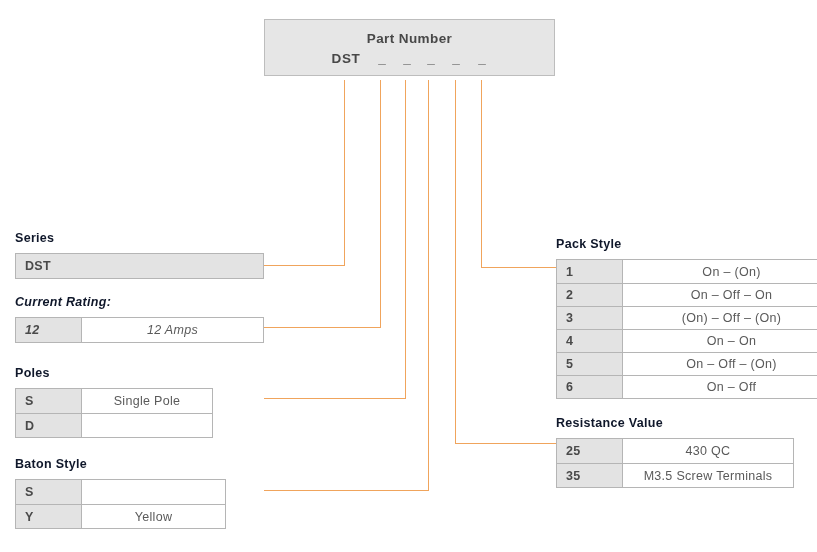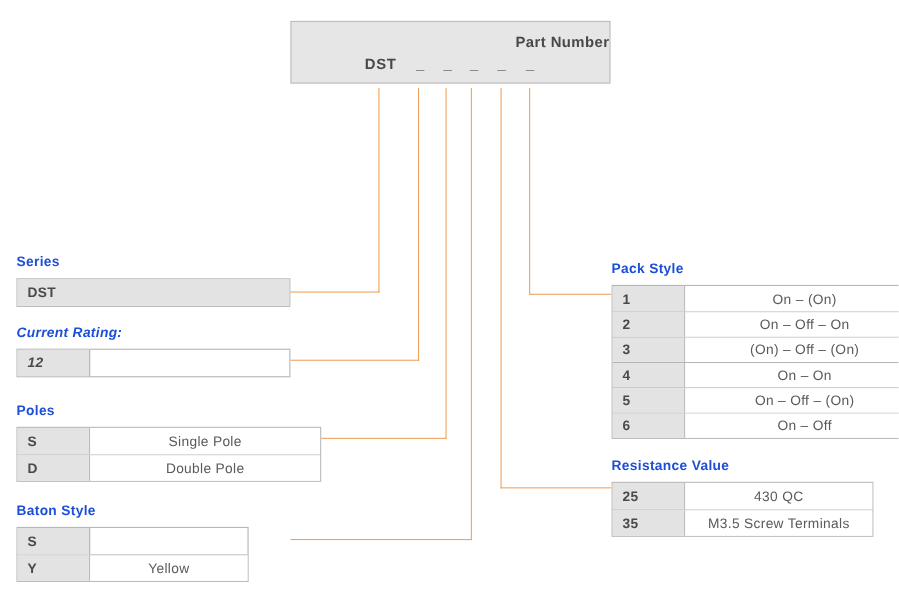--- a/index.html
+++ b/index.html
@@ -27,7 +27,7 @@
   .pn-title {
     position: absolute;
     left: 0; right: 0; top: 11px;
-    text-align: right;
+    text-align: center;
     font-size: 13.5px;
     font-weight: bold;
     letter-spacing: 0.4px;

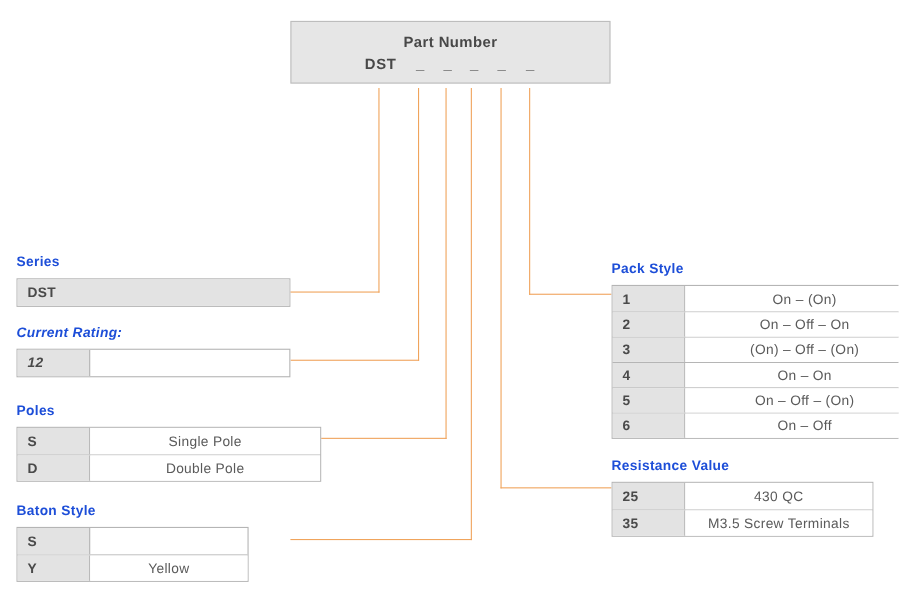--- a/index.html
+++ b/index.html
@@ -74,7 +74,7 @@
     font-size: 12.5px;
     font-weight: bold;
     letter-spacing: 0.3px;
-    color: #1d4ed8;
+    color: #0f172a;
     margin-bottom: 8px;
     line-height: 13px;
   }

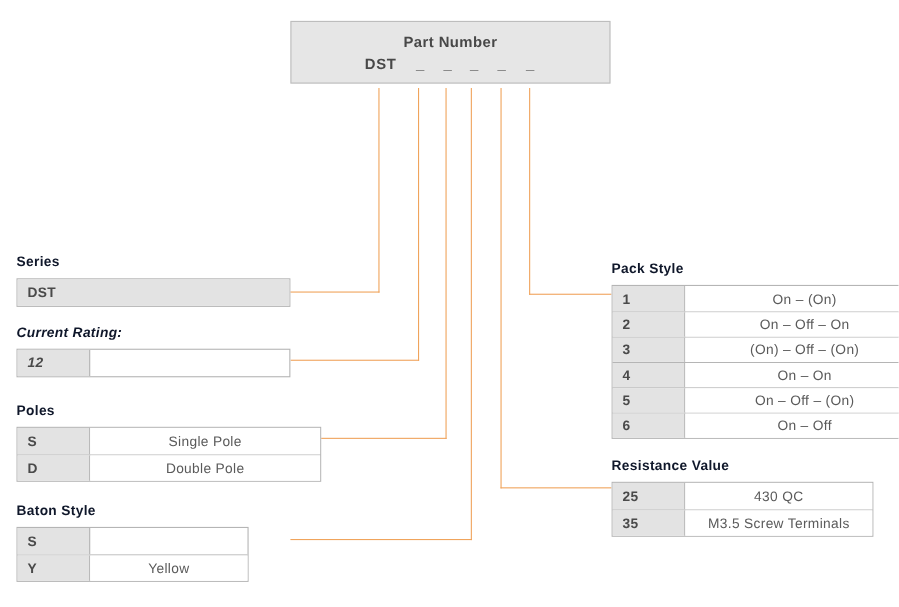--- a/index.html
+++ b/index.html
@@ -163,6 +163,7 @@
     <div class="tbl">
       <div class="tbl-row">
         <div class="cell key">12</div>
+        <div class="cell val">12 Amps</div>
       </div>
     </div>
   </div>

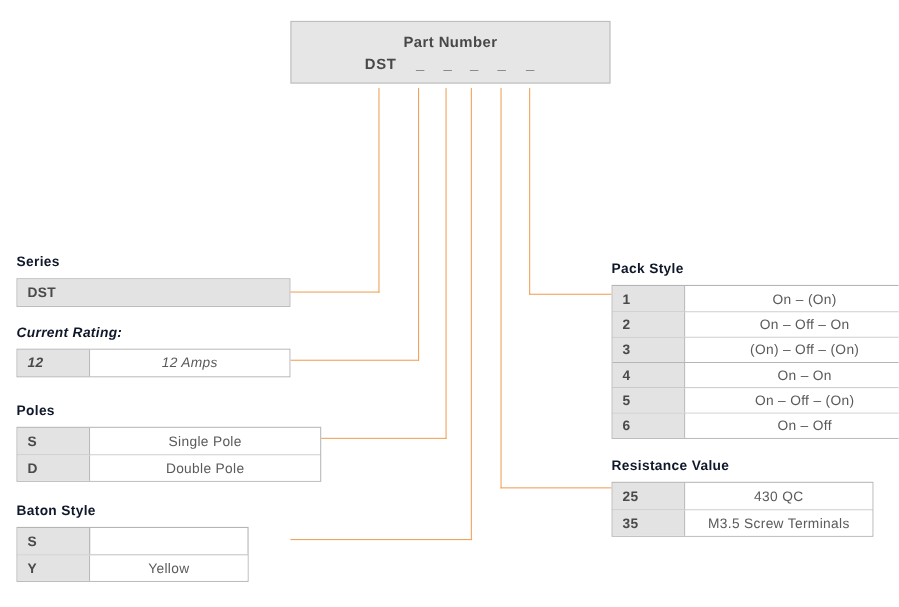--- a/index.html
+++ b/index.html
@@ -120,7 +120,7 @@
   
   .sec-series      { left: 15px;  top: 232px; width: 249px; }
   .sec-current     { left: 15px;  top: 296px; width: 249px; font-style: italic; }
-  .sec-poles       { left: 15px;  top: 367px; width: 277px; }
+  .sec-poles       { left: 15px;  top: 367px; width: 198px; }
   .sec-baton       { left: 15px;  top: 458px; width: 211px; }
   .sec-pack        { left: 556px; top: 238px; width: 285px; }
   .sec-resistance  { left: 556px; top: 417px; width: 238px; }

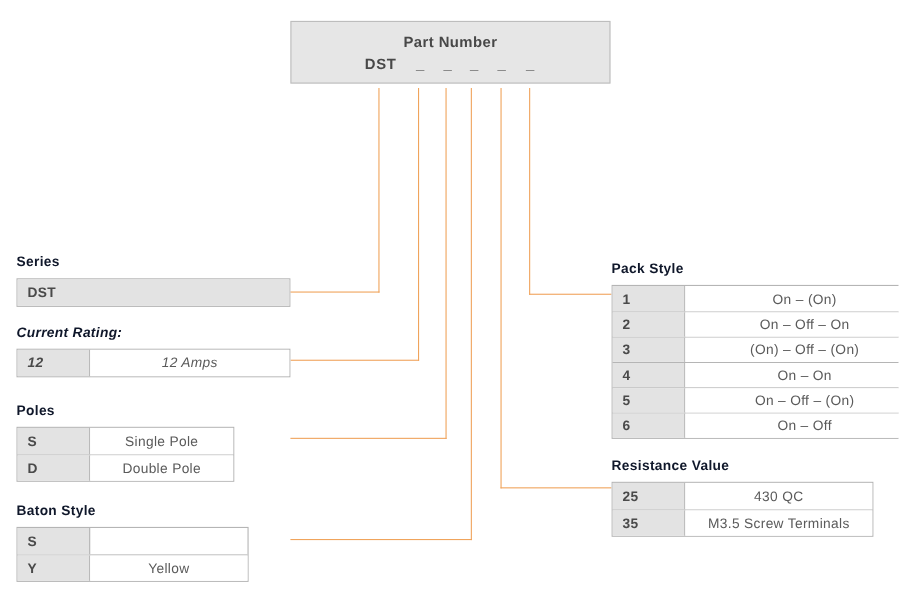--- a/index.html
+++ b/index.html
@@ -177,7 +177,6 @@
       </div>
       <div class="tbl-row">
         <div class="cell key">D</div>
-        <div class="cell val">Double Pole</div>
       </div>
     </div>
   </div>

